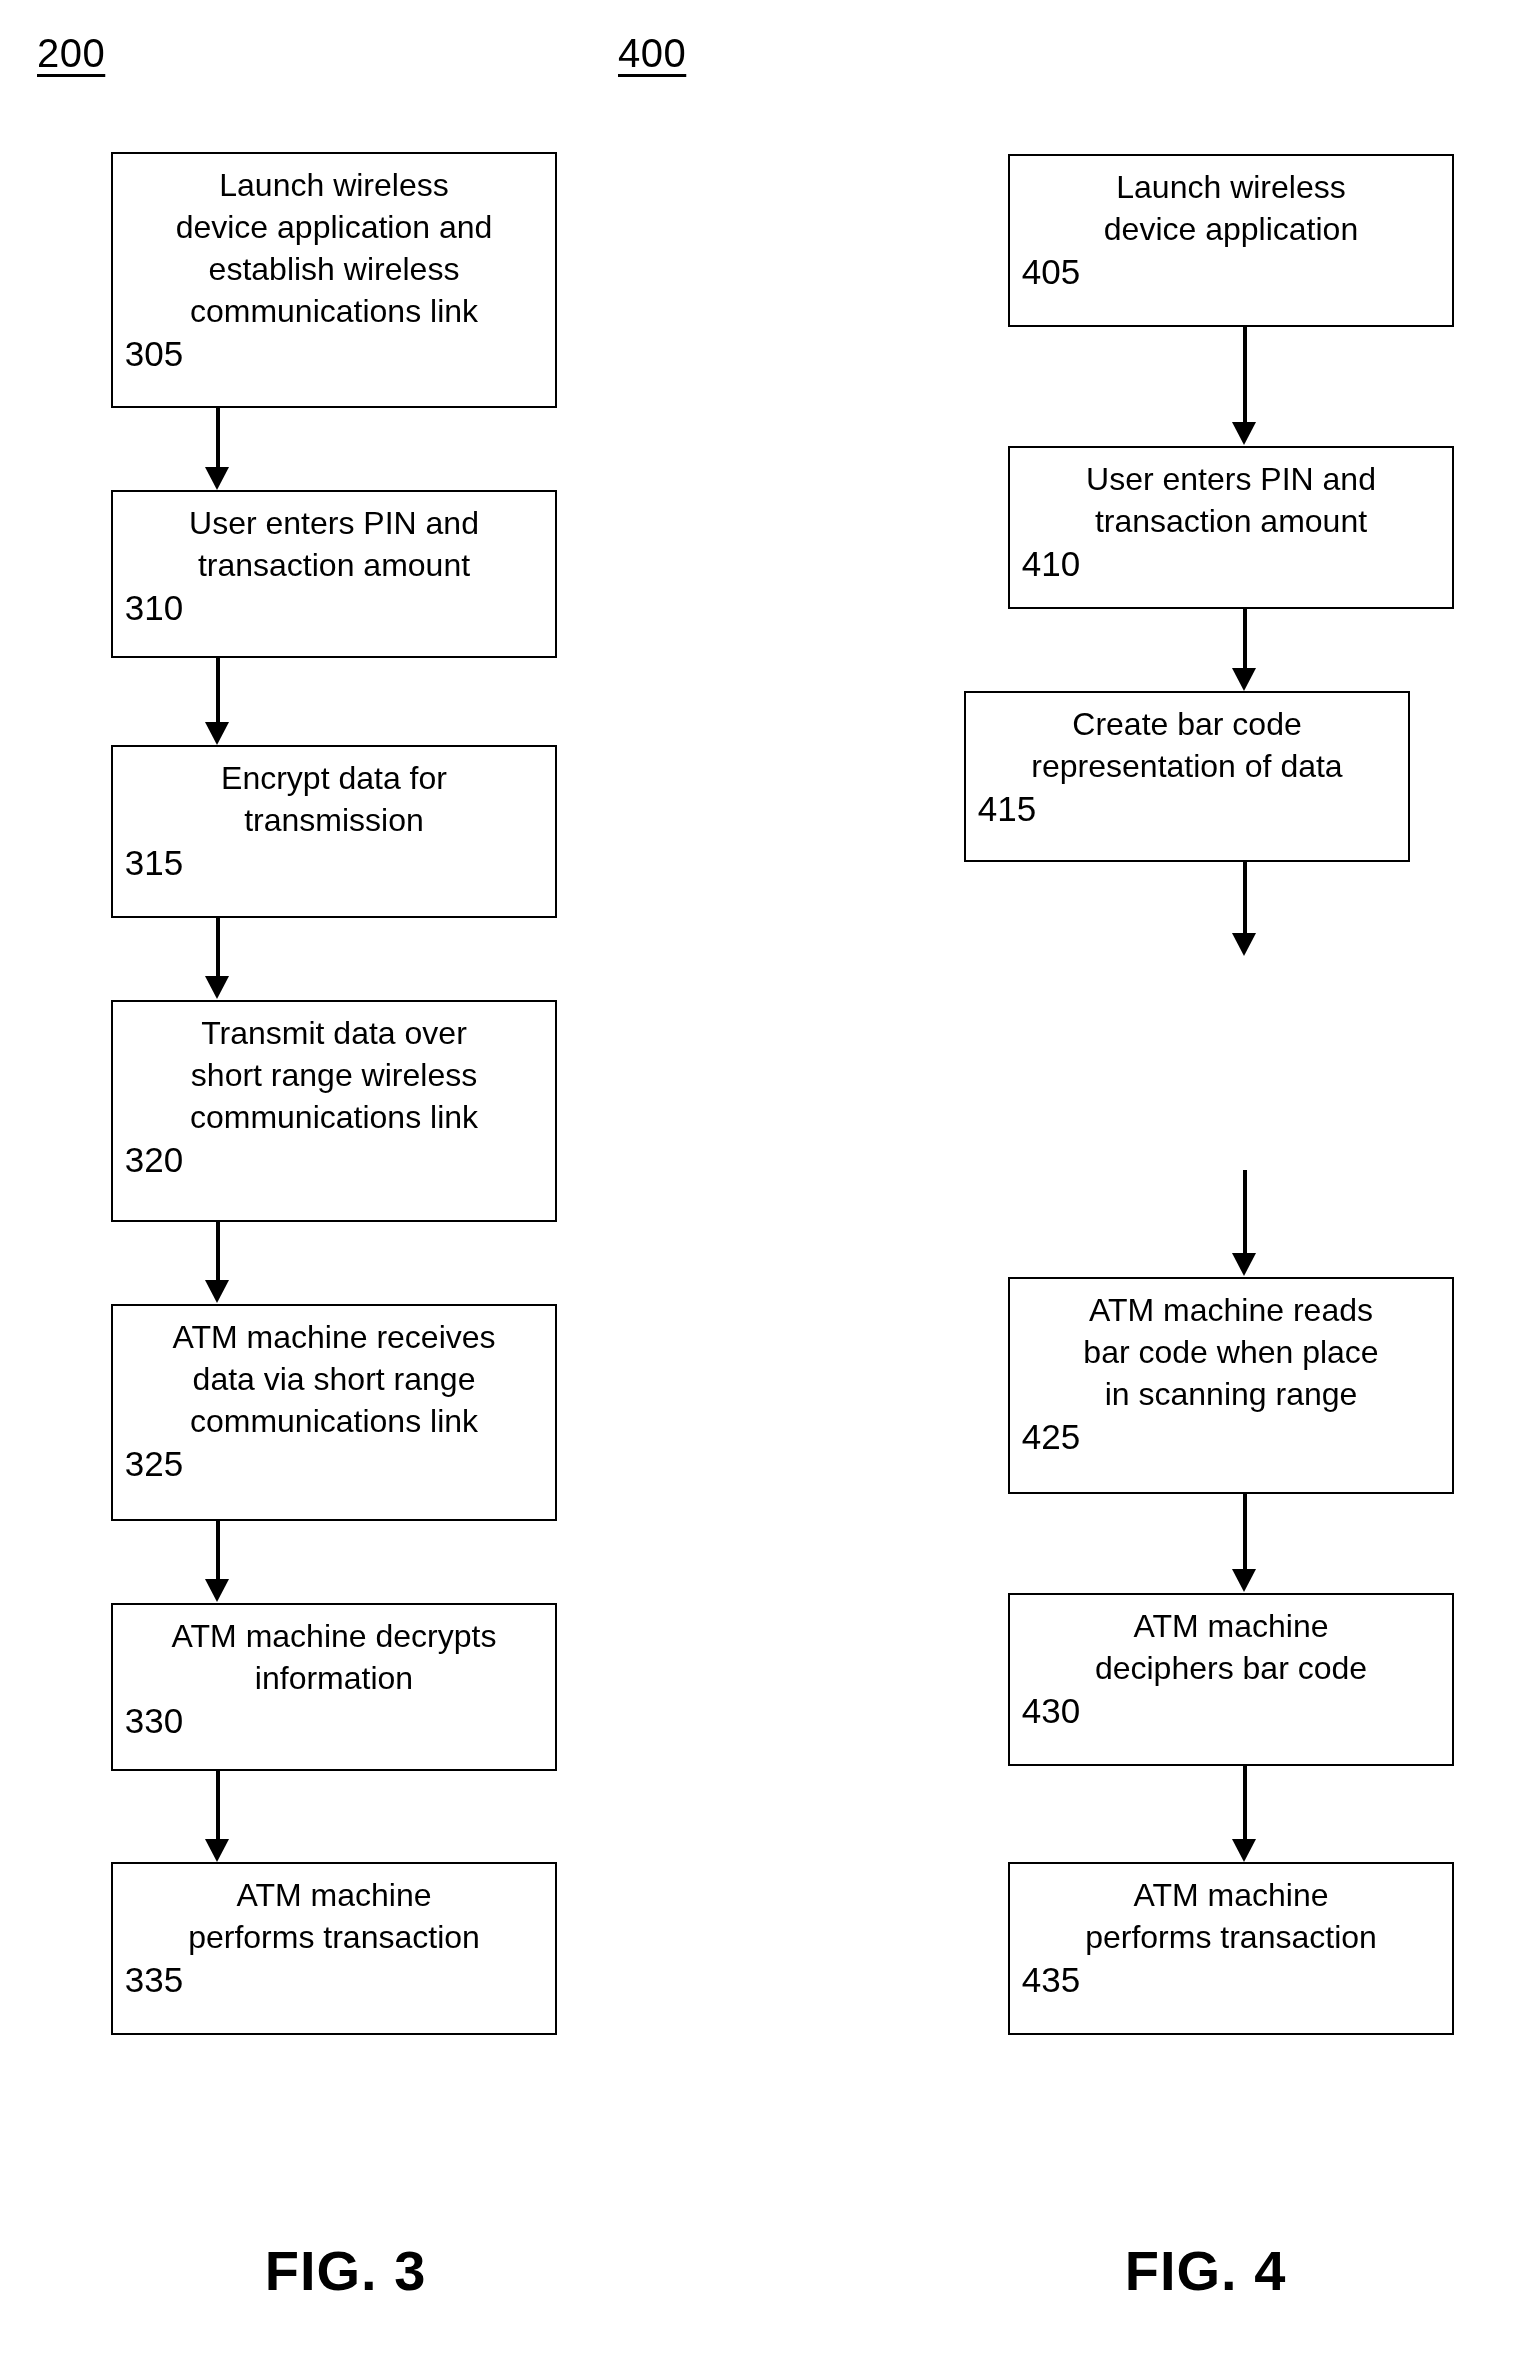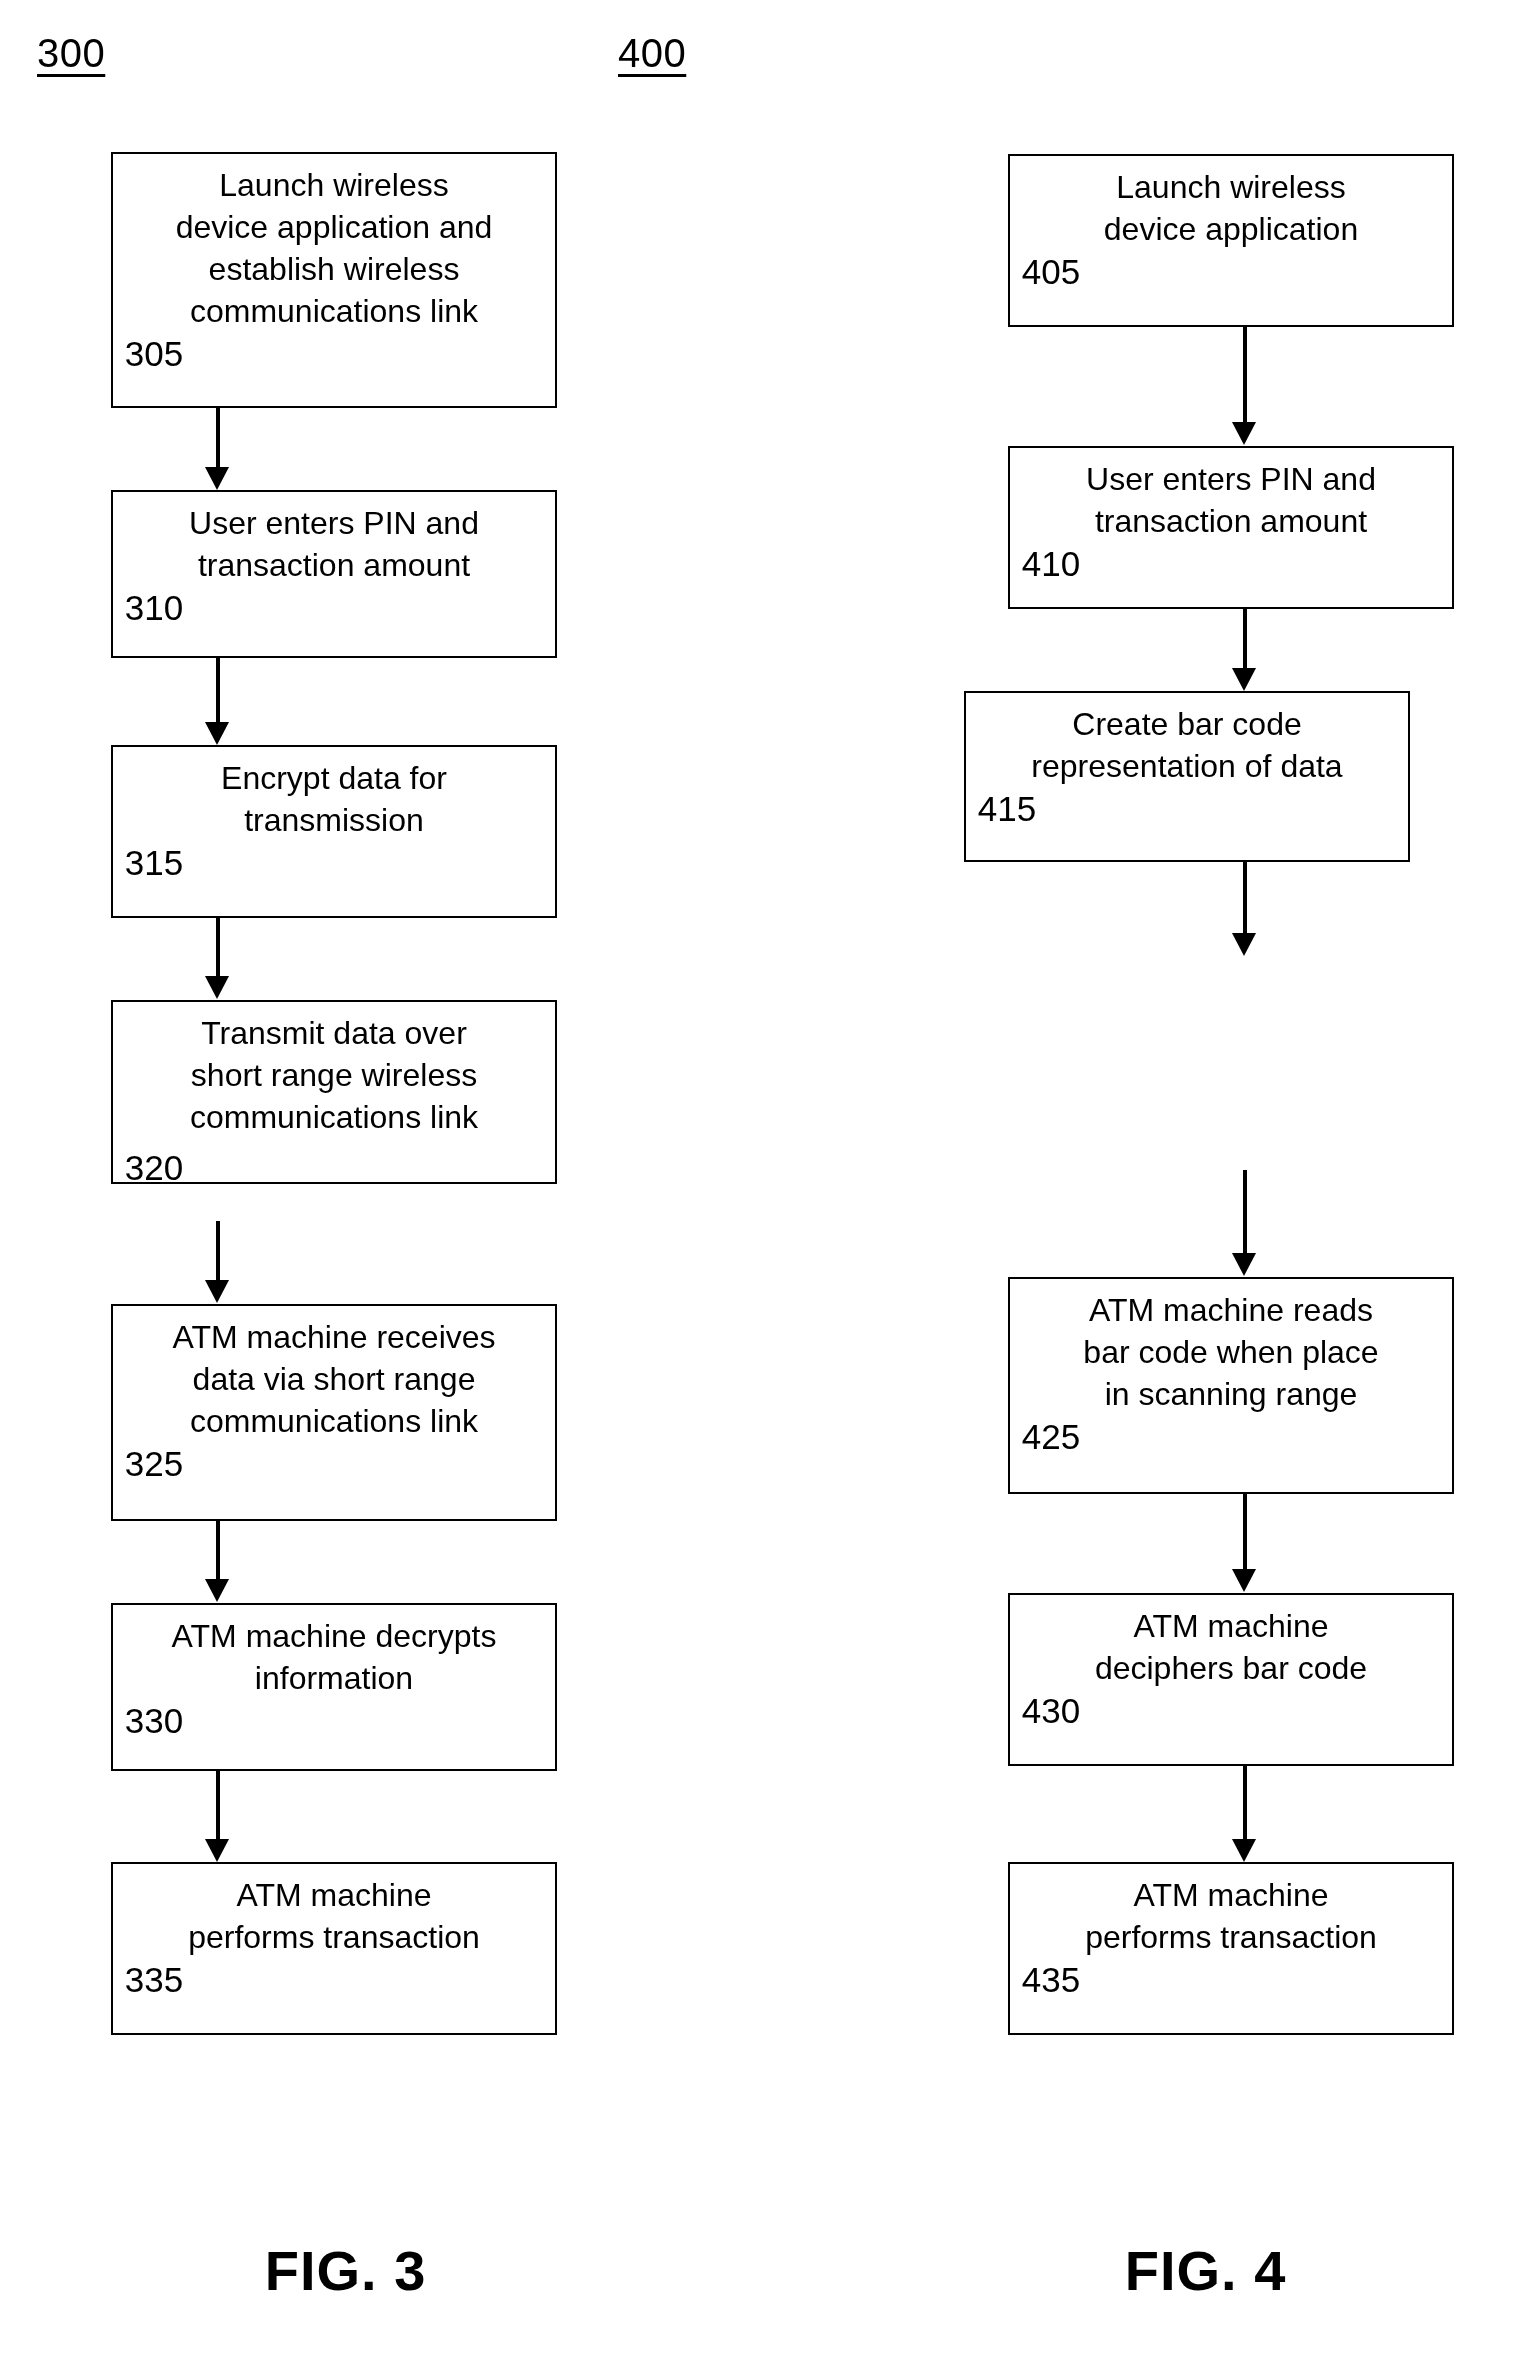--- a/index.html
+++ b/index.html
@@ -100,7 +100,7 @@
 
 <div class="page">
 
-  <div class="fig-ref" id="ref-300">300</div>
+  <div class="fig-ref" id="ref-300">200</div>
 
   <div class="flow-box" style="left:111px; top:152px; width:446px; height:256px;">
     <div class="box-text">Launch wireless

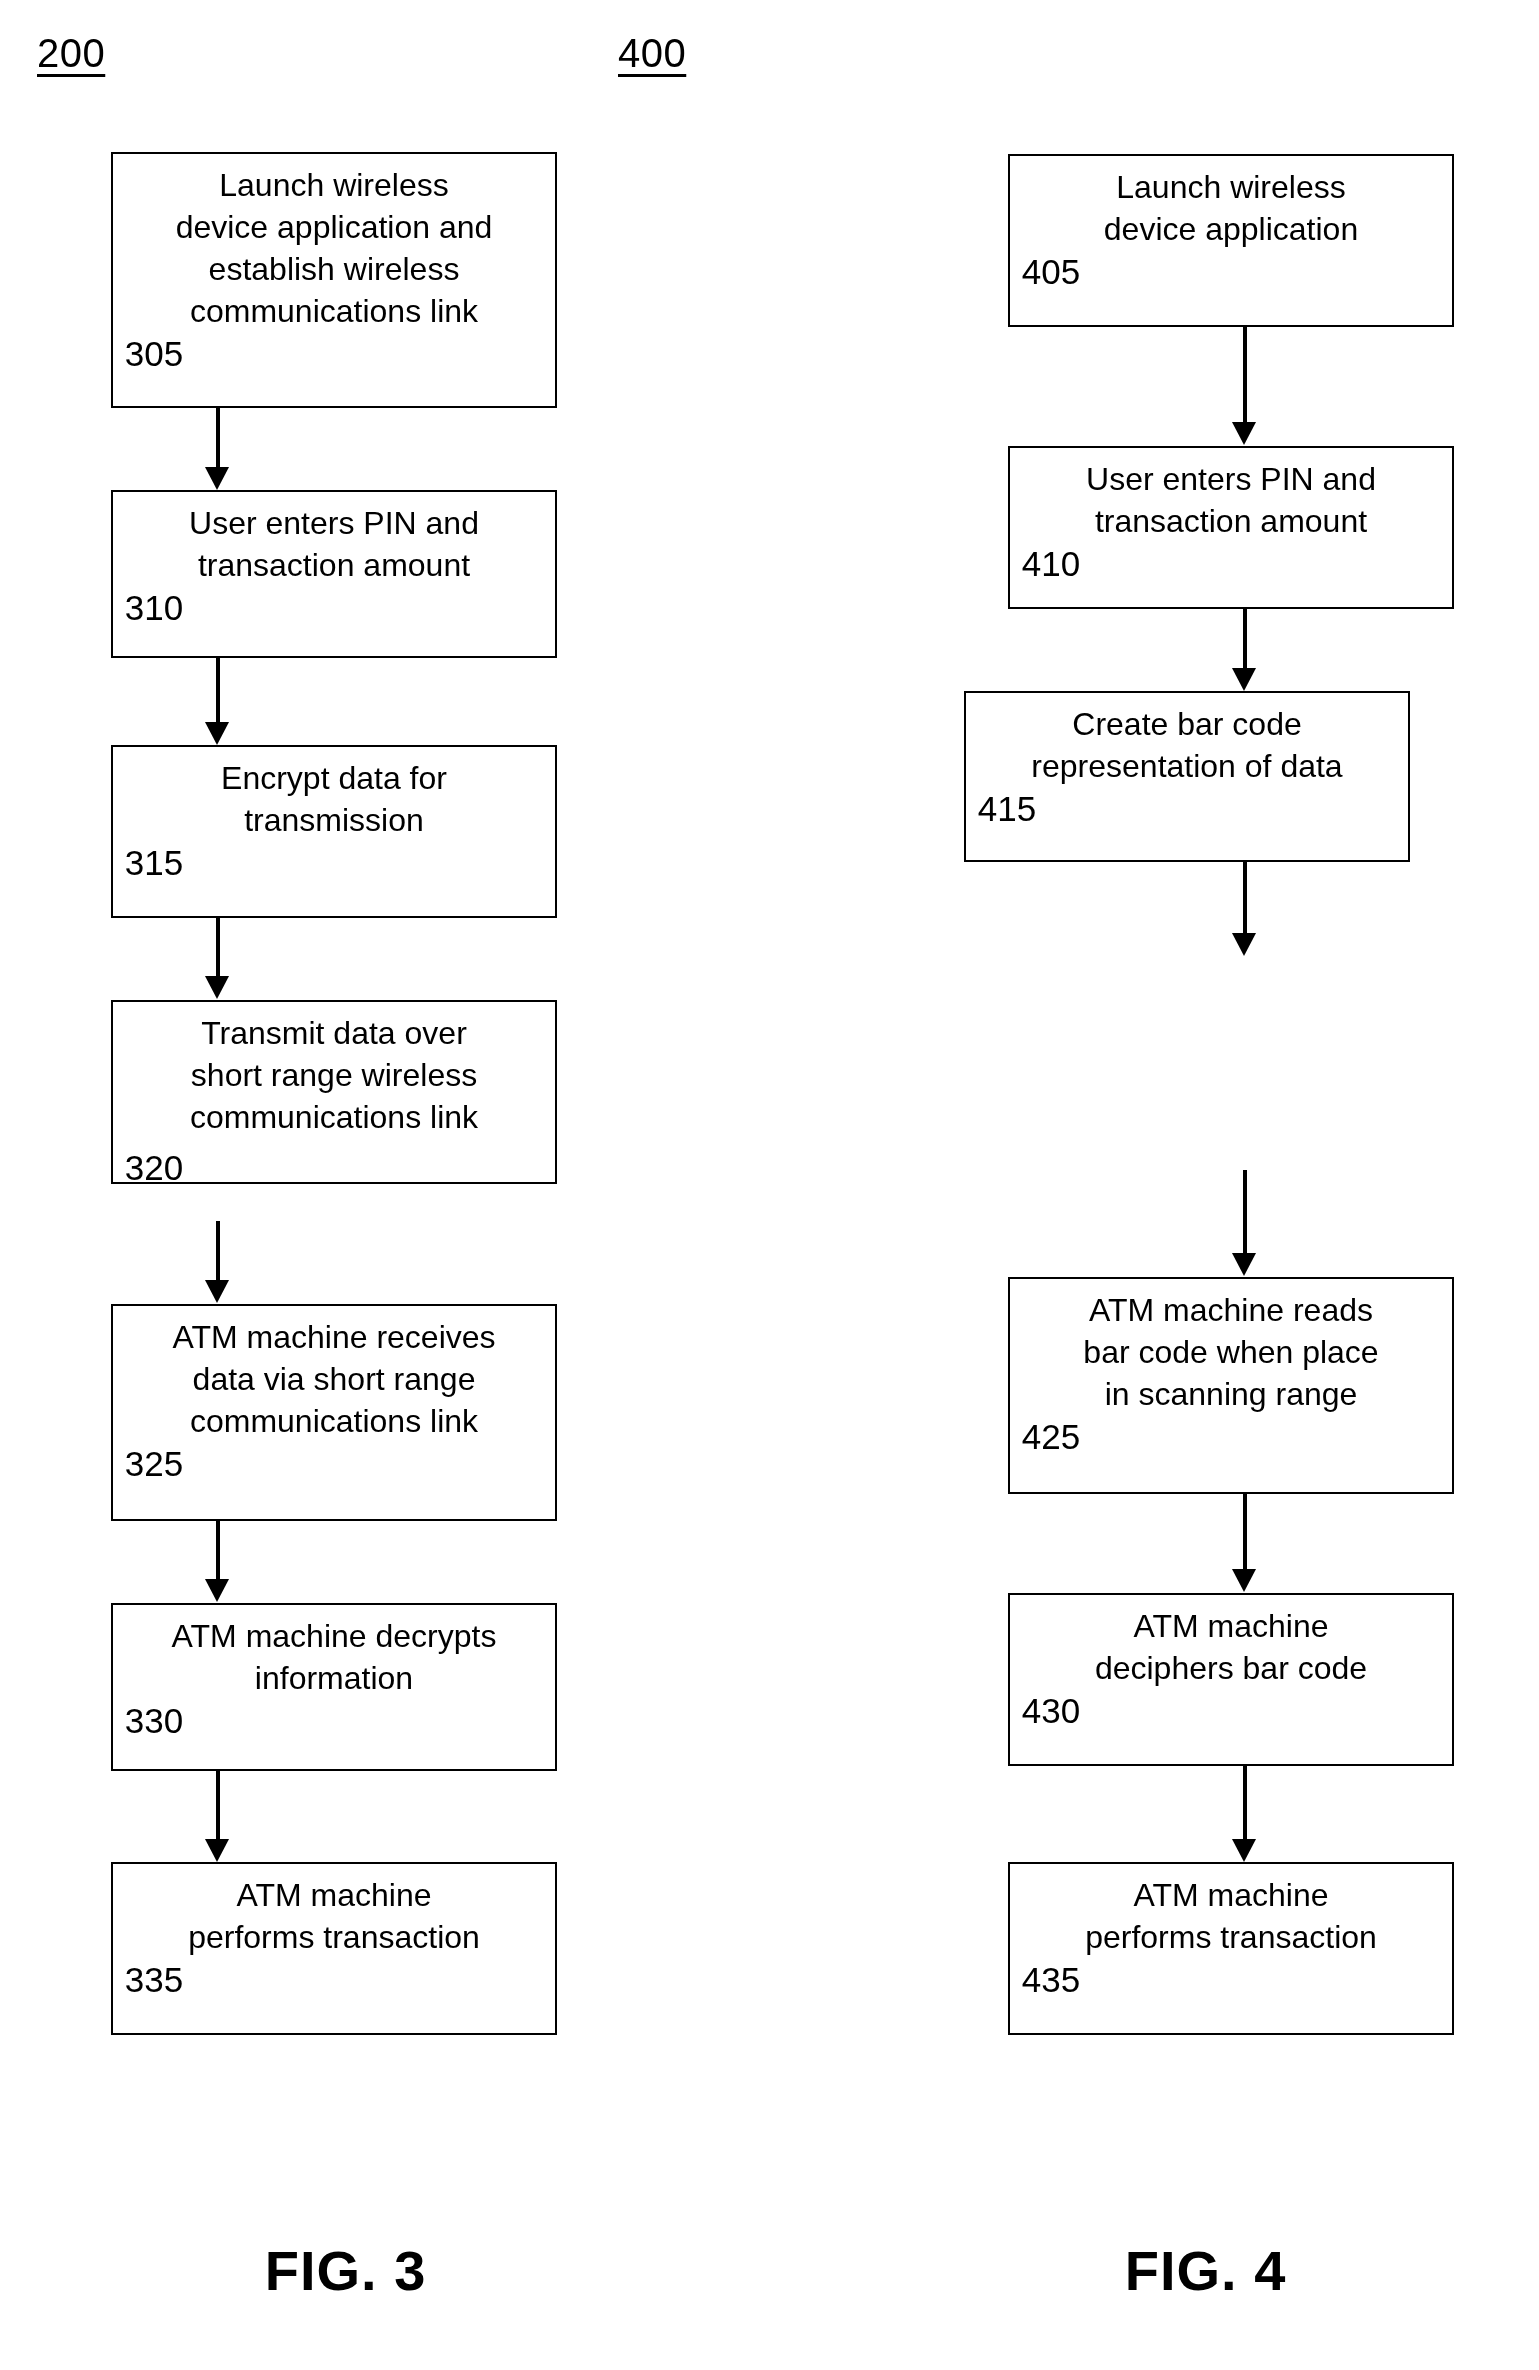--- a/index.html
+++ b/index.html
@@ -137,7 +137,7 @@
     <div class="head" style="top:59px;"></div>
   </div>
 
-  <div class="flow-box" style="left:111px; top:1000px; width:446px; height:184px;gap:8px;">
+  <div class="flow-box" style="left:111px; top:1000px; width:446px; height:222px;">
     <div class="box-text">Transmit data over
 short range wireless
 communications link</div>

